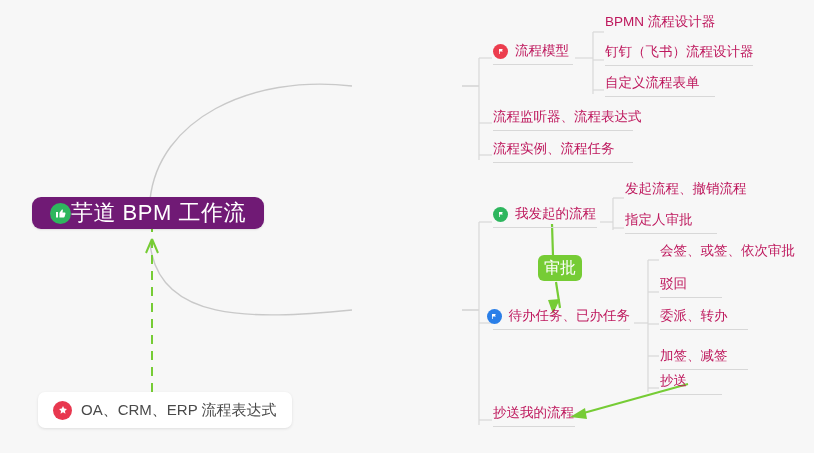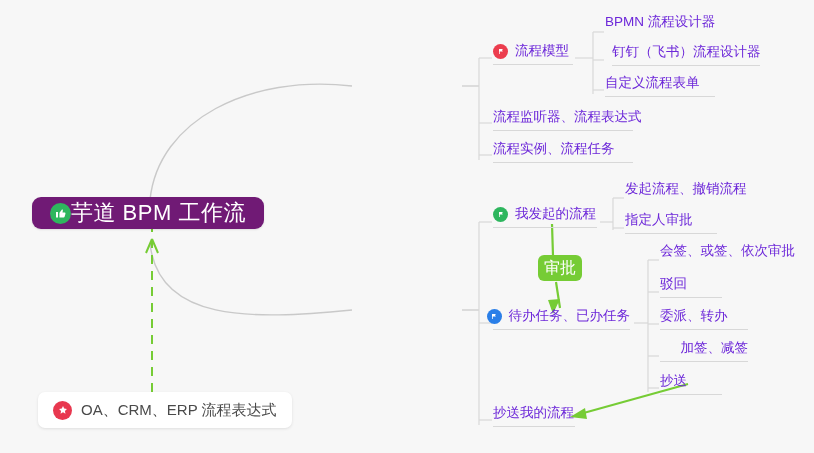--- a/index.html
+++ b/index.html
@@ -56,7 +56,7 @@
     border-bottom:1px solid #d8d8d8;
   }
   .leaf.no-rule{border-bottom:none;}
-  .leaf-label{color:#6d28d9;font-size:13.5px;}
+  .leaf-label{color:#be185d;font-size:13.5px;}
 
   
   .badge{

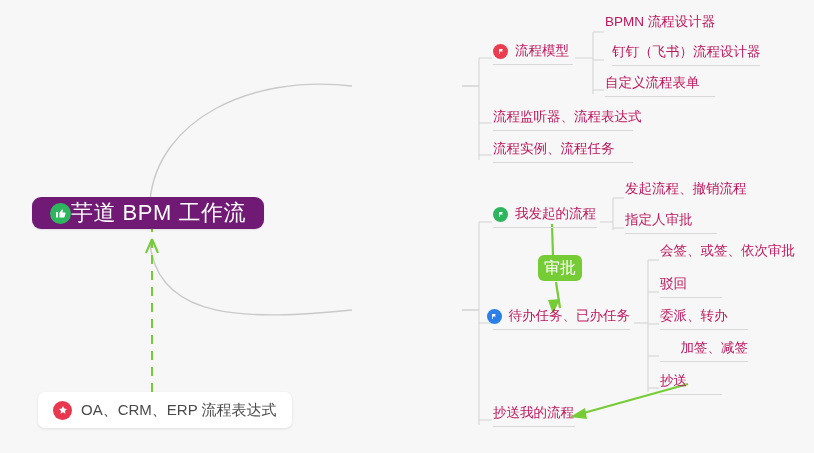--- a/index.html
+++ b/index.html
@@ -155,7 +155,7 @@
     <span class="leaf-label">BPMN 流程设计器</span>
   </div>
 
-  <div class="leaf" style="left:605px;top:43px;width:148px;margin-left:7px;">
+  <div class="leaf" style="left:605px;top:43px;width:148px;">
     <span class="leaf-label">钉钉（飞书）流程设计器</span>
   </div>
 

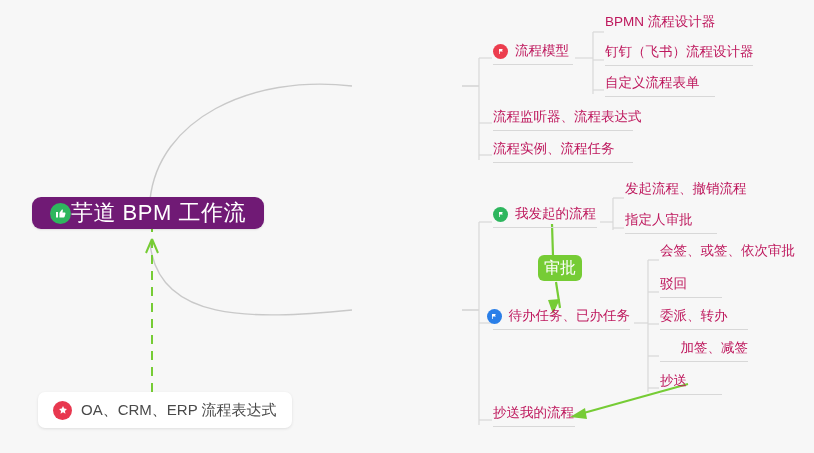--- a/index.html
+++ b/index.html
@@ -205,7 +205,7 @@
     <span class="leaf-label">委派、转办</span>
   </div>
 
-  <div class="leaf" style="left:660px;top:339px;width:88px;justify-content:flex-end;">
+  <div class="leaf" style="left:660px;top:347px;width:88px;">
     <span class="leaf-label">加签、减签</span>
   </div>
 

